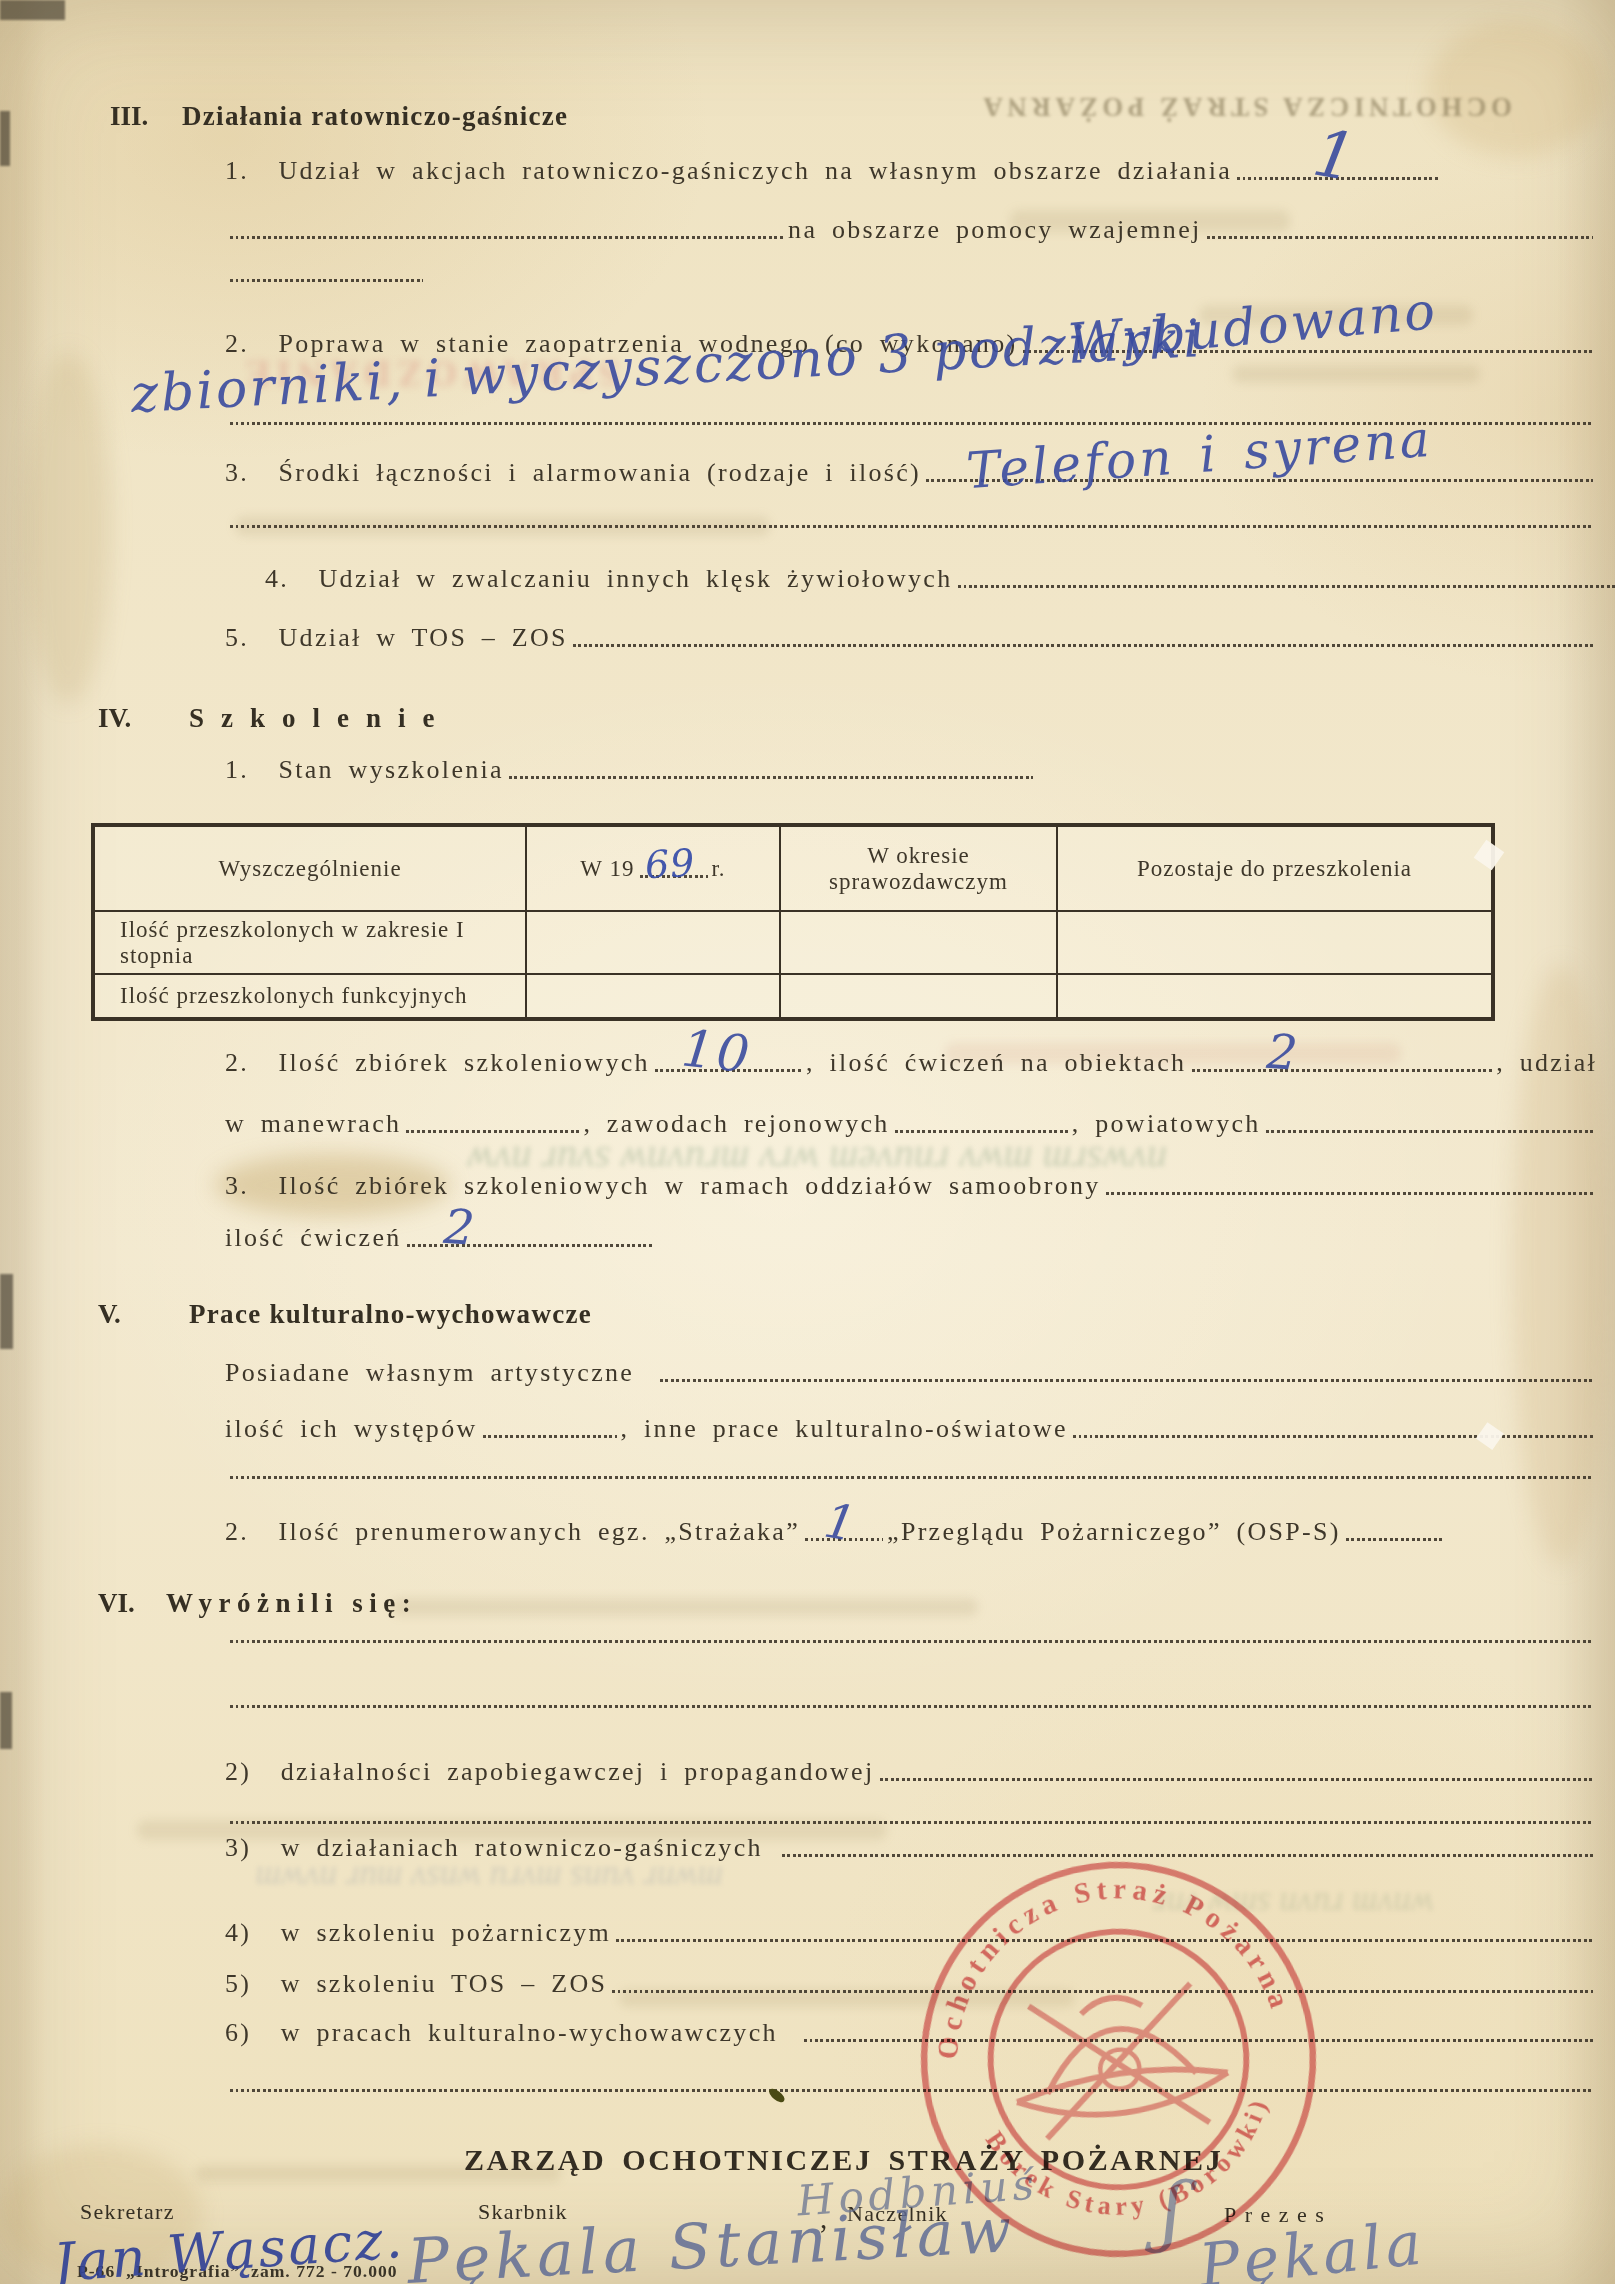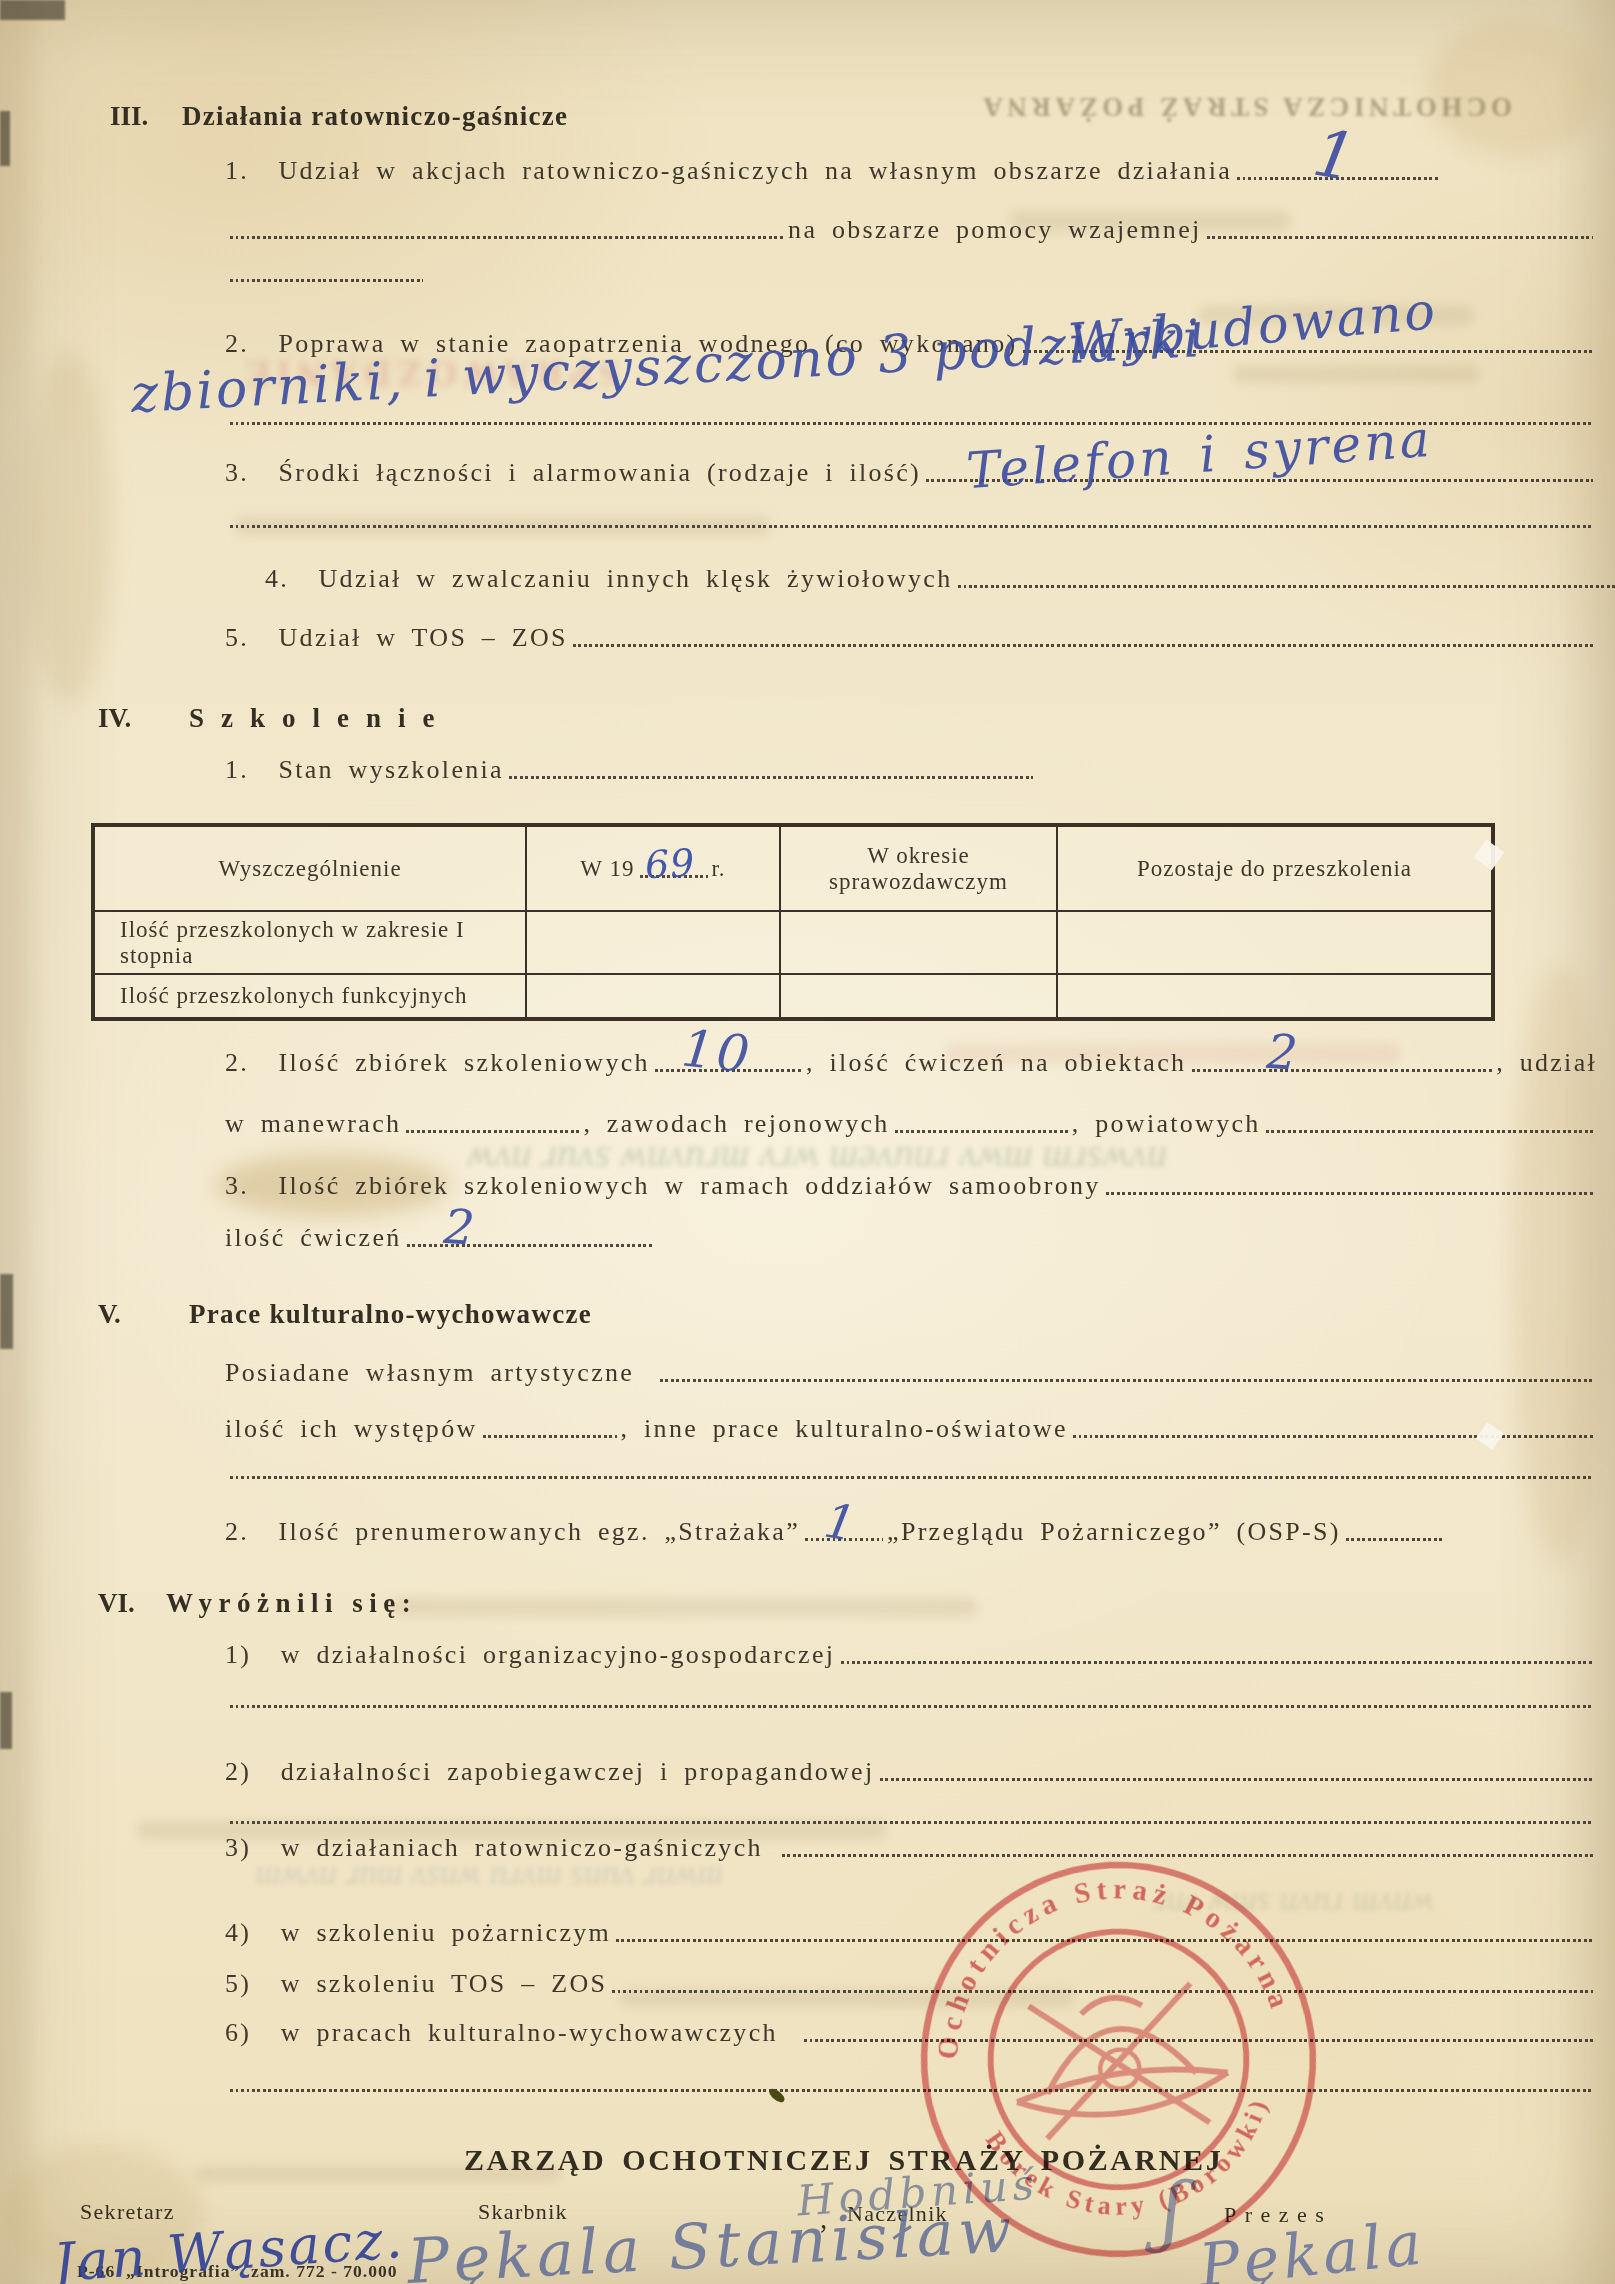--- a/index.html
+++ b/index.html
@@ -238,7 +238,6 @@
   </div>
 
   <div class="row" style="left:225px;top:1640px;width:1372px;">
-    <span class="t">1)  w działalności organizacyjno-gospodarczej</span>
     <span class="dots grow"></span>
   </div>
   <div class="row" style="left:225px;top:1705px;width:1372px;">

